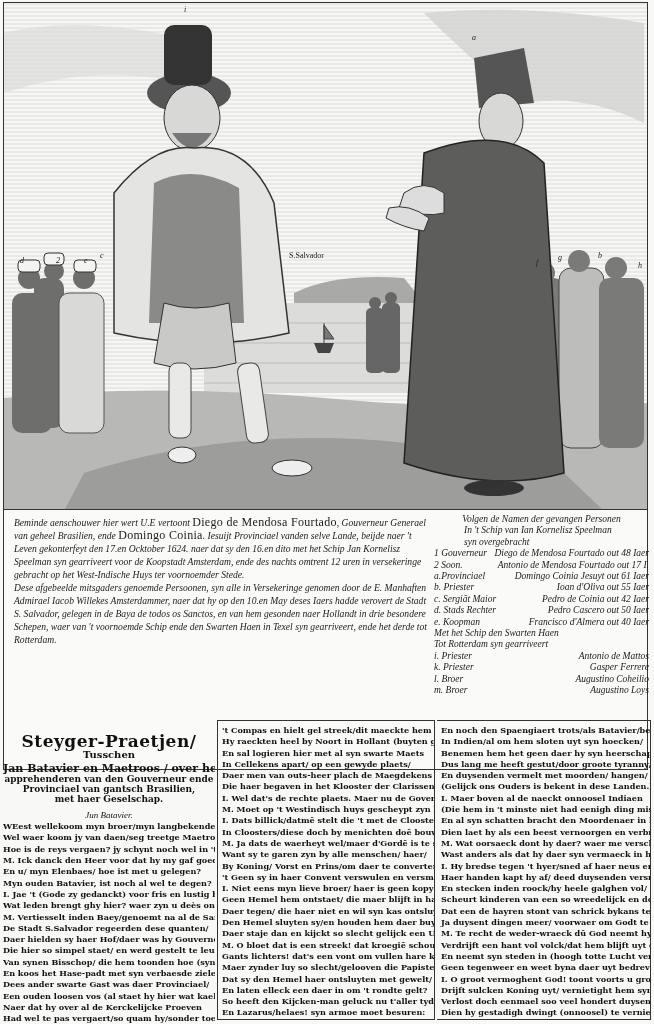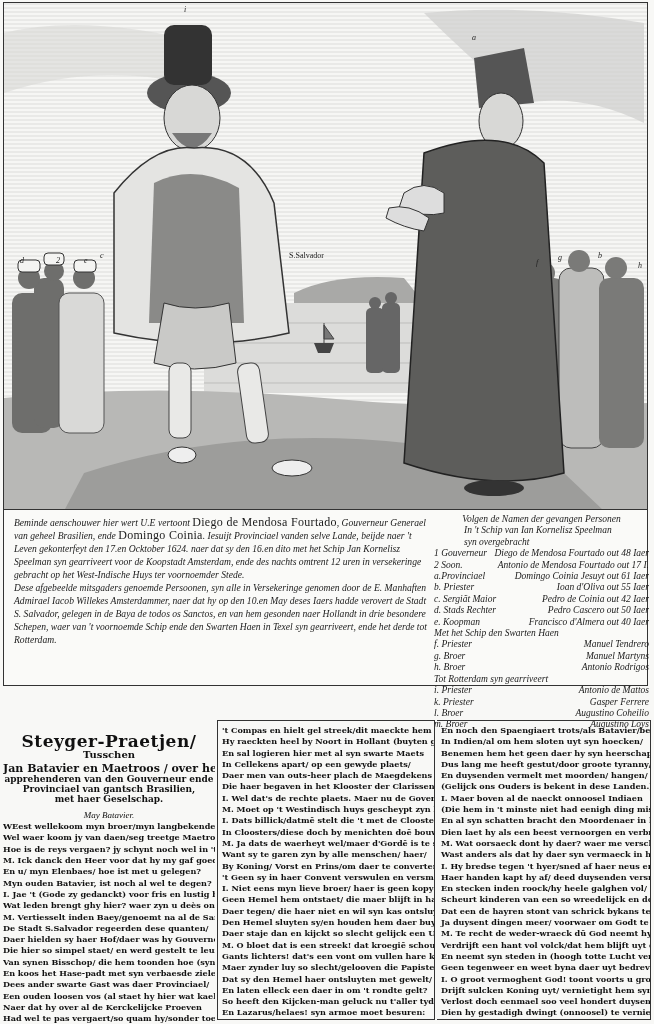--- a/index.html
+++ b/index.html
@@ -12,7 +12,7 @@
   .letter{position:absolute;font-style:italic;font-size:8px;color:#222;}
   .place{position:absolute;left:285px;top:248px;font-size:8px;color:#222;}
   
-  .caption{position:absolute;left:3px;top:510px;width:645px;height:176px;border:1.5px solid #333;border-top:none;box-sizing:border-box;background:#fafaf8;}
+  .caption{position:absolute;left:3px;top:510px;width:645px;height:260px;border:1.5px solid #333;border-top:none;box-sizing:border-box;background:#fafaf8;}
   .cap-left{position:absolute;left:10px;top:6px;width:420px;font-style:italic;font-size:9.6px;line-height:13px;}
   .cap-left p{margin:0;}
   .cap-left .big{font-style:normal;font-size:12px;letter-spacing:0.3px;}

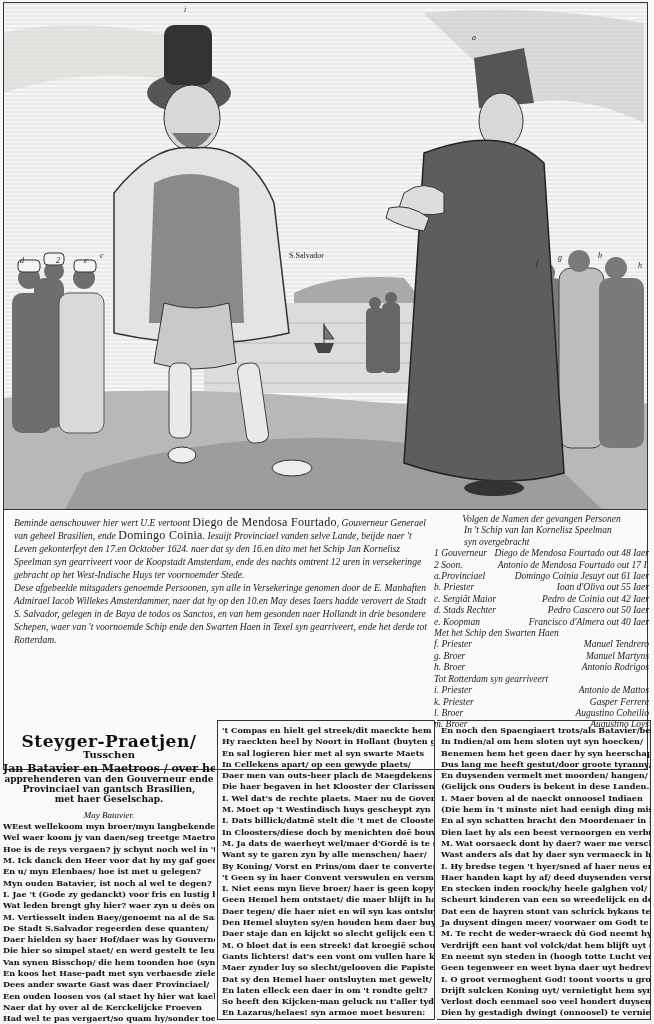--- a/index.html
+++ b/index.html
@@ -169,20 +169,6 @@
           </div>
         </div>
       <div class="group">Met het Schip den Swarten Haen</div>
-      <div id="ship2">
-          <div class="row">
-            <span class="role">f. Priester</span>
-            <span class="name">Manuel Tendrero</span>
-          </div>
-          <div class="row">
-            <span class="role">g. Broer</span>
-            <span class="name">Manuel Martyns</span>
-          </div>
-          <div class="row">
-            <span class="role">h. Broer</span>
-            <span class="name">Antonio Rodrigos</span>
-          </div>
-        </div>
       <div class="group">Tot Rotterdam syn gearriveert</div>
       <div id="ship3">
           <div class="row">

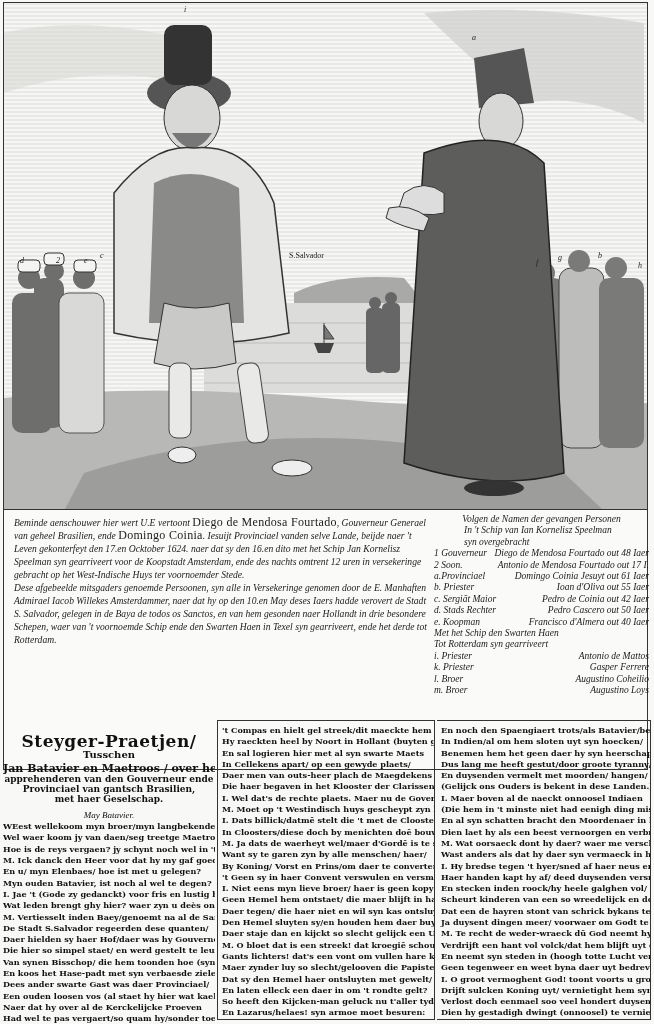--- a/index.html
+++ b/index.html
@@ -200,7 +200,7 @@
       <div class="t-small">Provinciael van gantsch Brasilien,</div>
       <div class="t-small">met haer Geselschap.</div>
     </div>
-    <div class="speaker">May Batavier.</div>
+    <div class="speaker">Jun Batavier.</div>
     <div id="col1lines">
         <span class="line">WEest wellekoom myn broer/myn langbekende soosje:</span>
         <span class="line">Wel waer koom jy van daen/seg treetge Maetroosje?</span>

